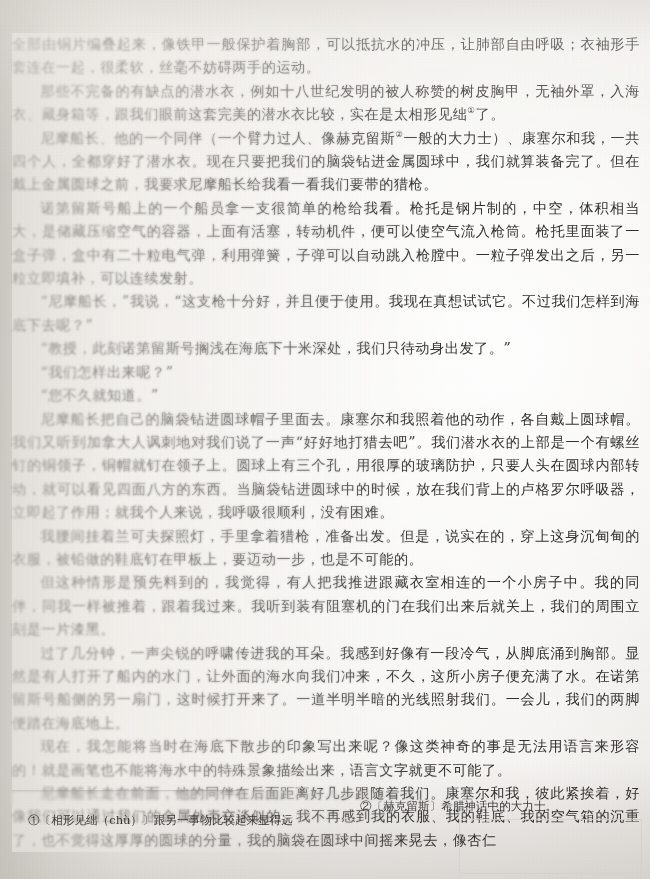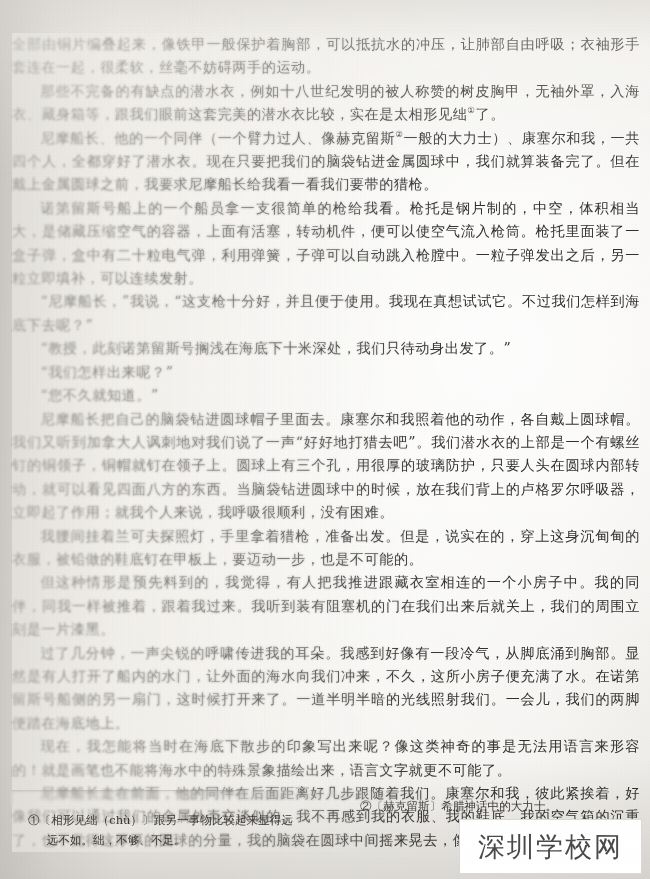--- a/index.html
+++ b/index.html
@@ -229,7 +229,7 @@
   <div class="footnotes">
 
     <div class="fn-left">
-      <p class="fn-item"><span>①</span><span>〔相形见绌（chù）〕跟另一事物比较起来显得远</span><span class="fn-line2">远不如。绌，不够、不足。</span></p>
+      <p class="fn-item"><span>①</span><span>〔相形见绌（chù）〕跟另一事物比较起来显得远</span></p>
     </div>
 
     <div class="fn-right">

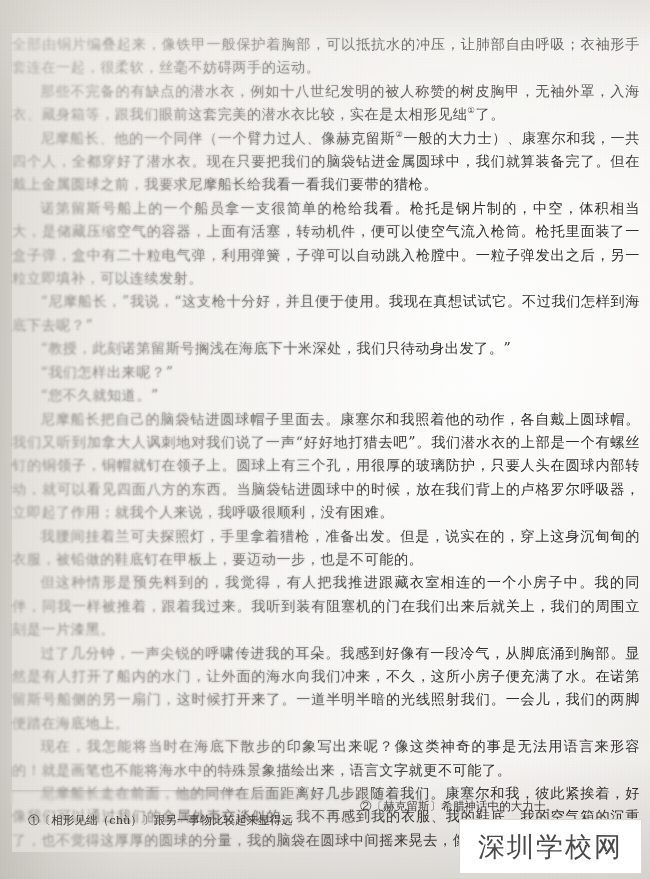--- a/index.html
+++ b/index.html
@@ -239,9 +239,6 @@
     <div class="blur-mask"></div>
   </div>
 
-  <div class="watermark">
-    <span class="watermark-text">深圳学校网</span>
-  </div>
   <div class="wm-edge"></div>
 
   <div class="paper-grain"></div>

